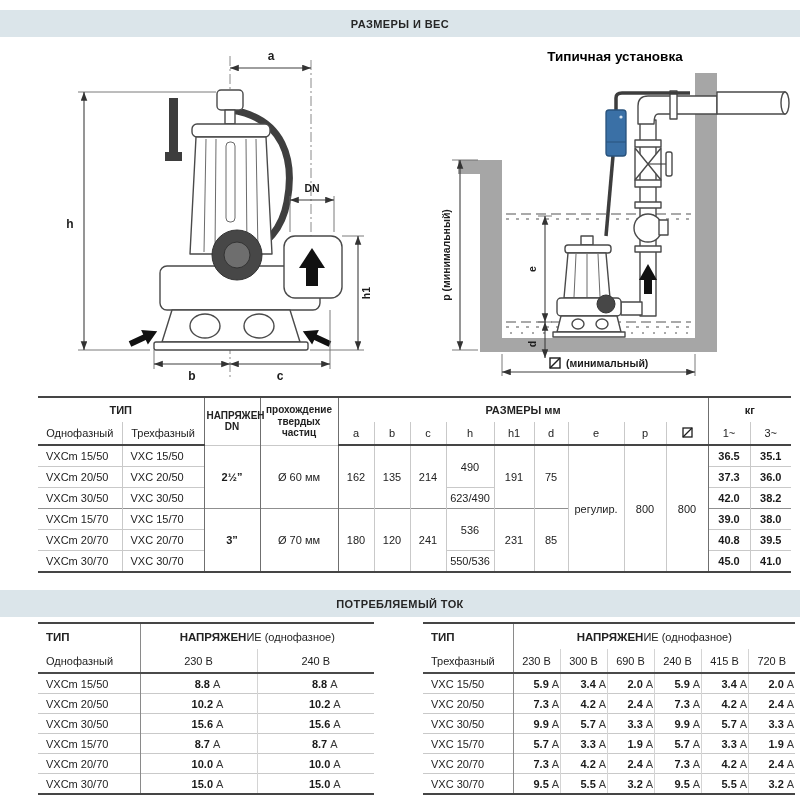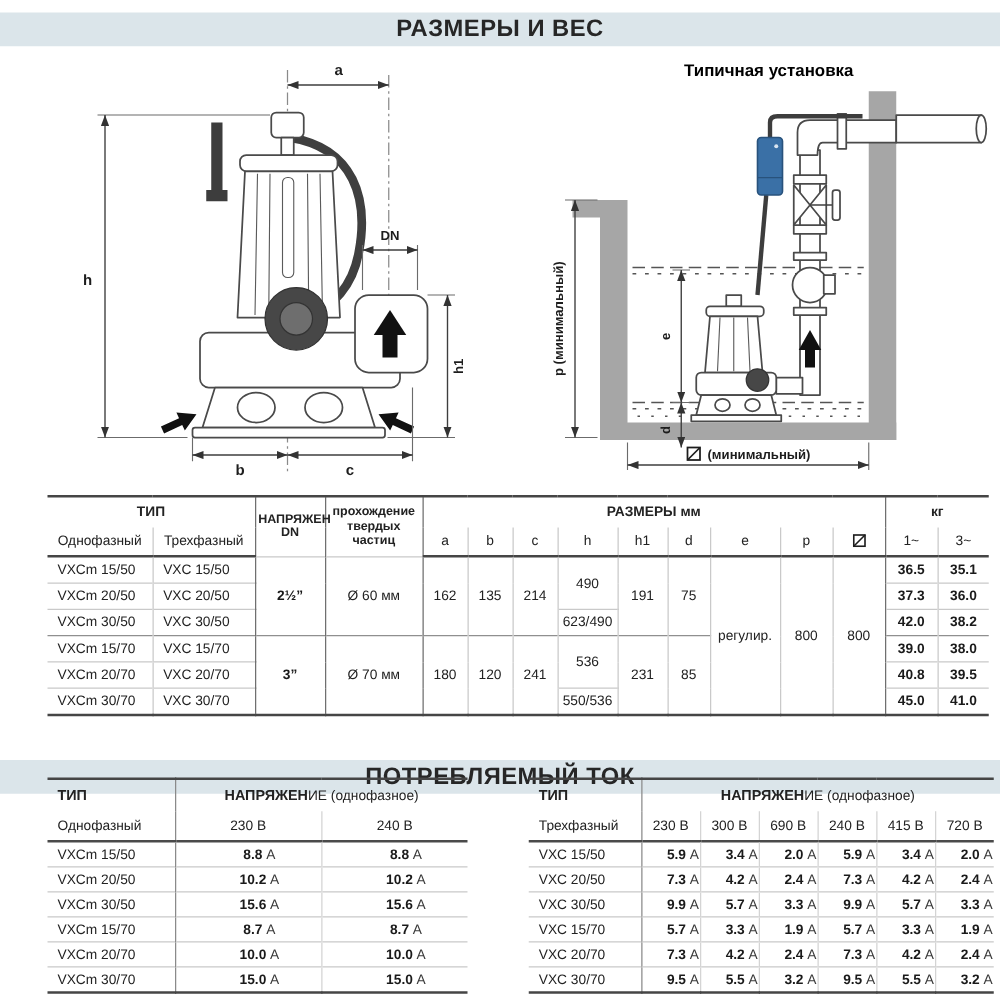--- a/index.html
+++ b/index.html
@@ -7,7 +7,7 @@
   .abs { position:absolute; }
 
   .band { left:0; width:800px; height:27px; background:#dbe5ea; display:flex; align-items:center; justify-content:center; }
-  .band span { font-weight:bold; font-size:19px; letter-spacing:.4px; color:#262626; }
+  .band span { font-weight:bold; font-size:11px; letter-spacing:.4px; color:#262626; }
 
   .inst-title { left:430px; top:49px; width:370px; text-align:center; font-weight:bold; font-size:13.5px; color:#000000; }
 

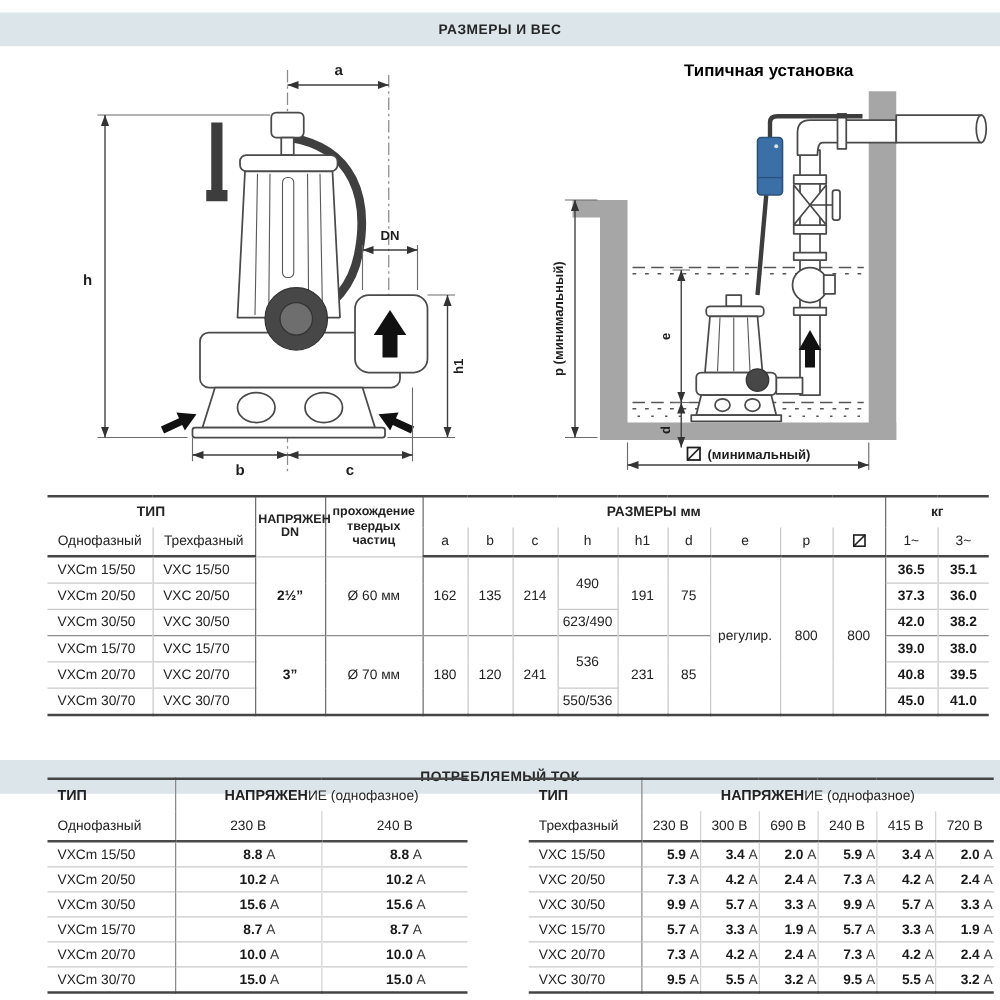--- a/index.html
+++ b/index.html
@@ -331,7 +331,7 @@
 </table>
 </div>
 
-<div class="abs band" style="top:608px">
+<div class="abs band" style="top:590px">
   <span>ПОТРЕБЛЯЕМЫЙ ТОК</span>
 </div>
 

